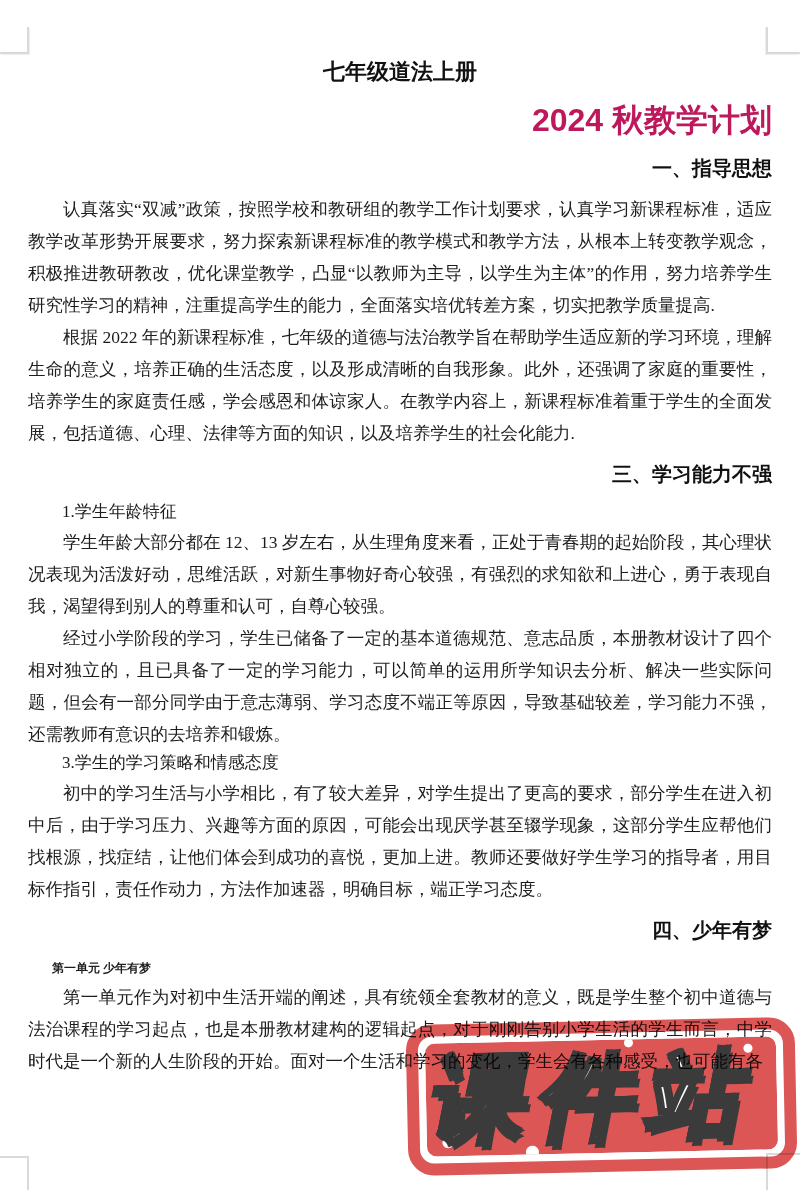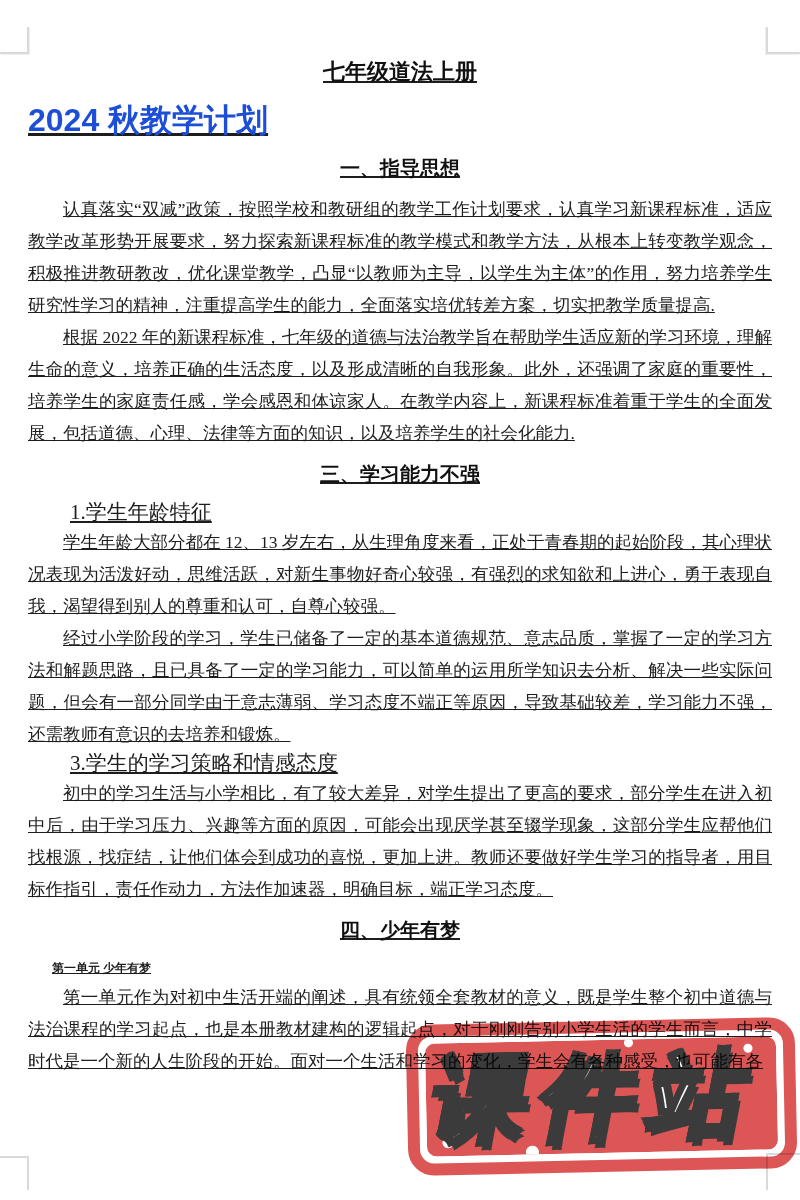--- a/index.html
+++ b/index.html
@@ -33,7 +33,6 @@
     top: 0;
     width: 744px;
     padding-top: 57px;
-    text-decoration: underline;
   }
   .doc-subtitle {
     margin: 0 0 10px 0;

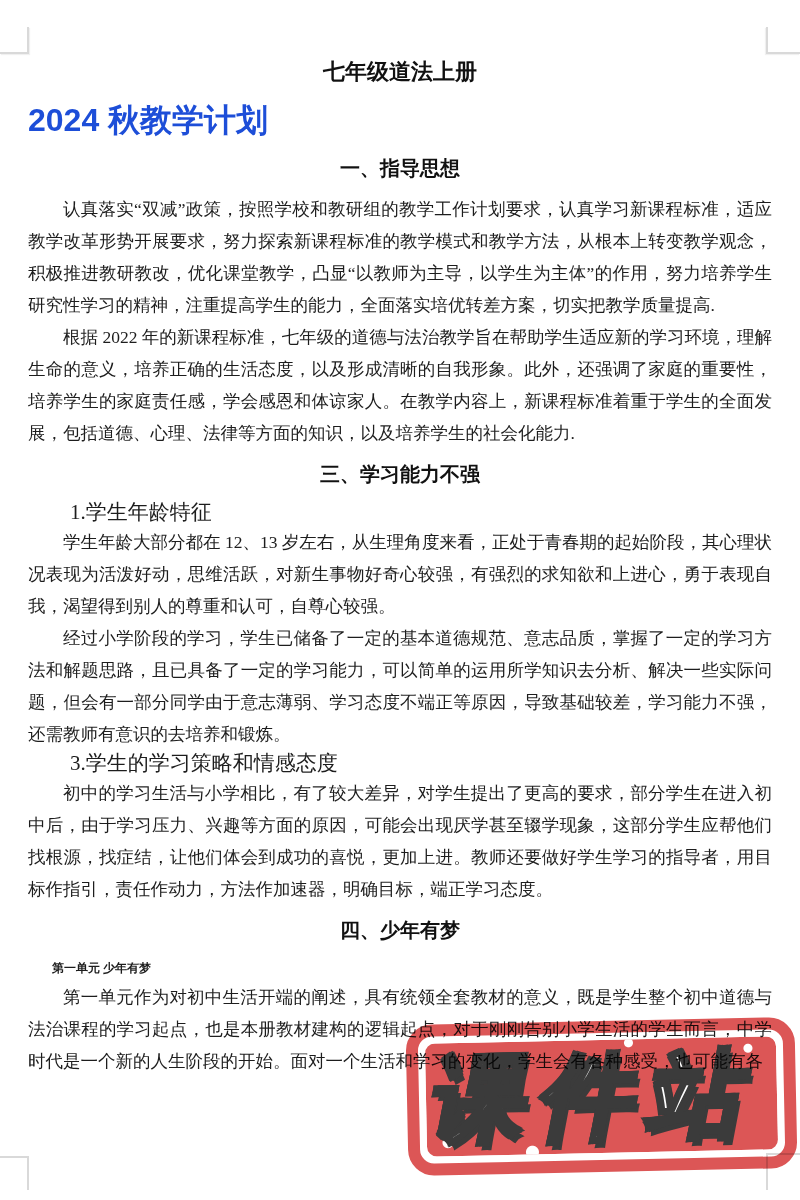--- a/index.html
+++ b/index.html
@@ -45,12 +45,12 @@
   }
   .doc-title {
     margin: 0 0 6px 0;
-    text-align: left;
+    text-align: right;
     font-family: "Liberation Sans", "DejaVu Sans", sans-serif;
     font-weight: bold;
     font-size: 32px;
     line-height: 46px;
-    color: #1d4ed8;
+    color: #be185d;
   }
   .sec-heading {
     margin: 11px 0;

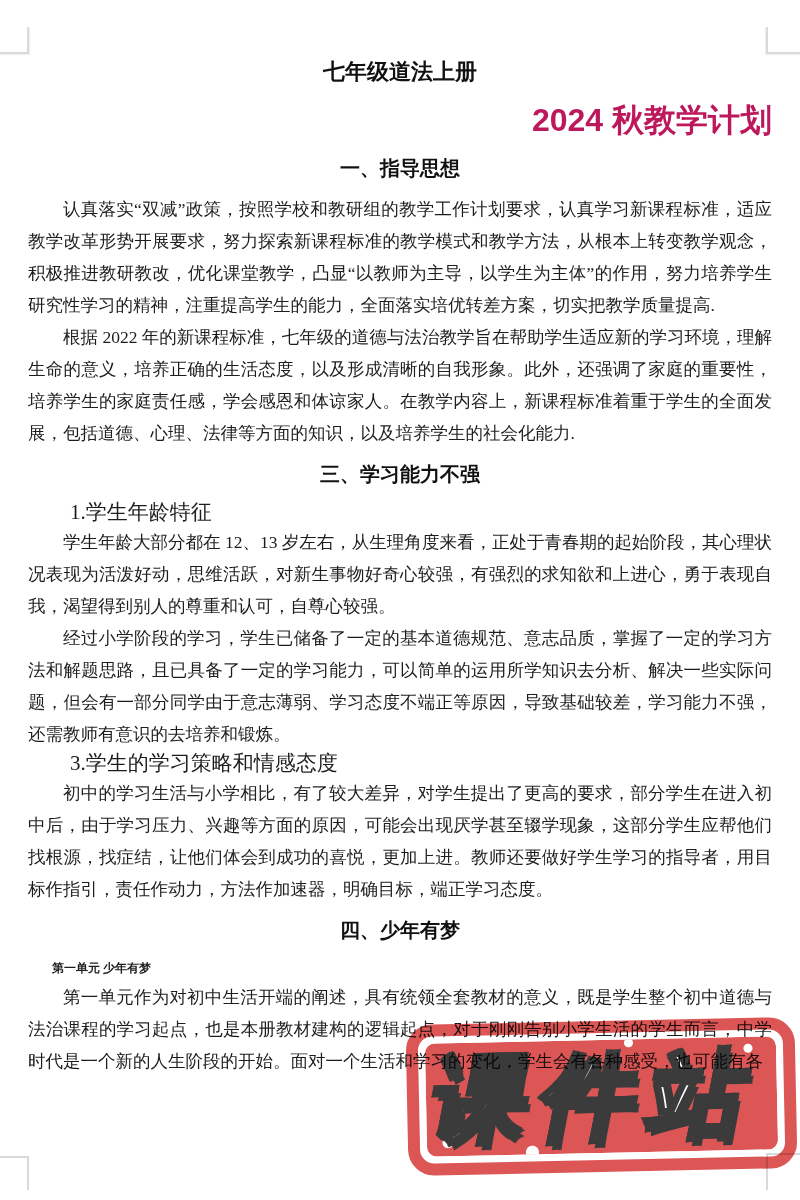--- a/index.html
+++ b/index.html
@@ -54,7 +54,7 @@
   }
   .sec-heading {
     margin: 11px 0;
-    text-align: center;
+    text-align: right;
     font-weight: bold;
     font-size: 20px;
     line-height: 28px;

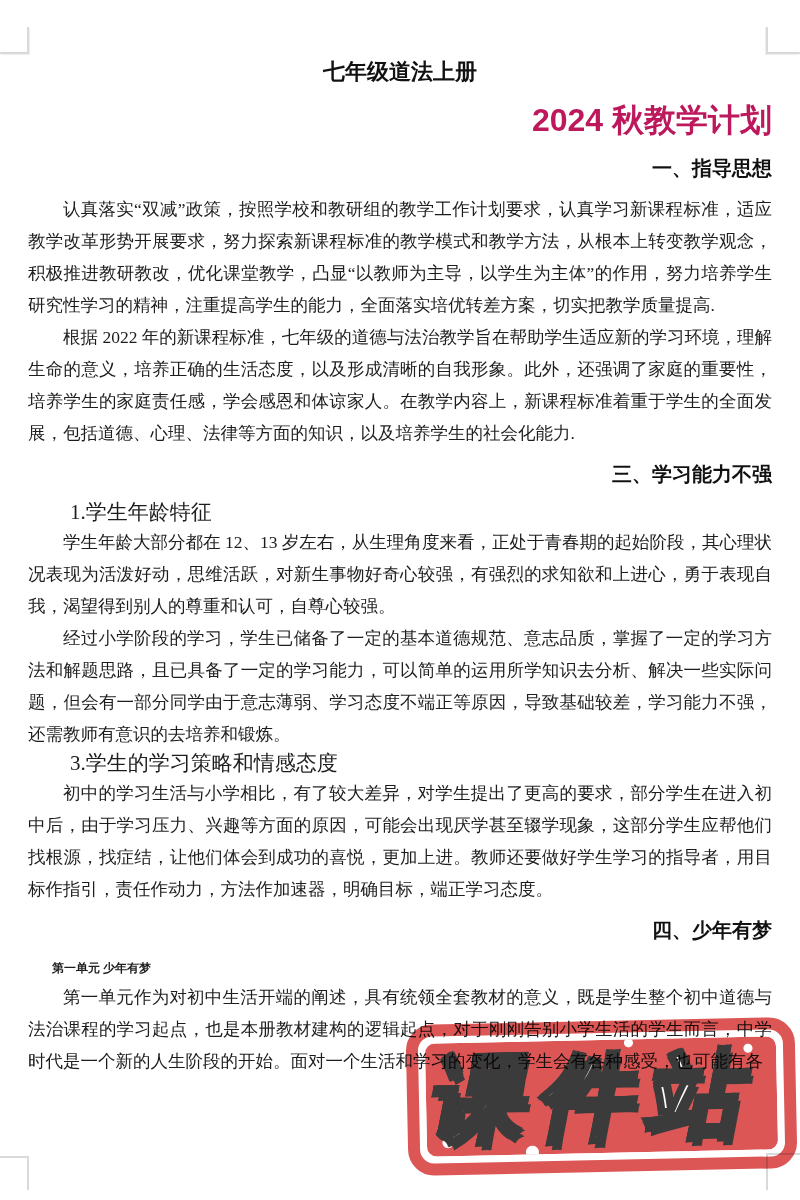--- a/index.html
+++ b/index.html
@@ -70,7 +70,7 @@
   }
   .subhead {
     margin: 0;
-    font-size: 21px;
+    font-size: 17px;
     line-height: 26.8px;
     text-indent: 2em;
   }

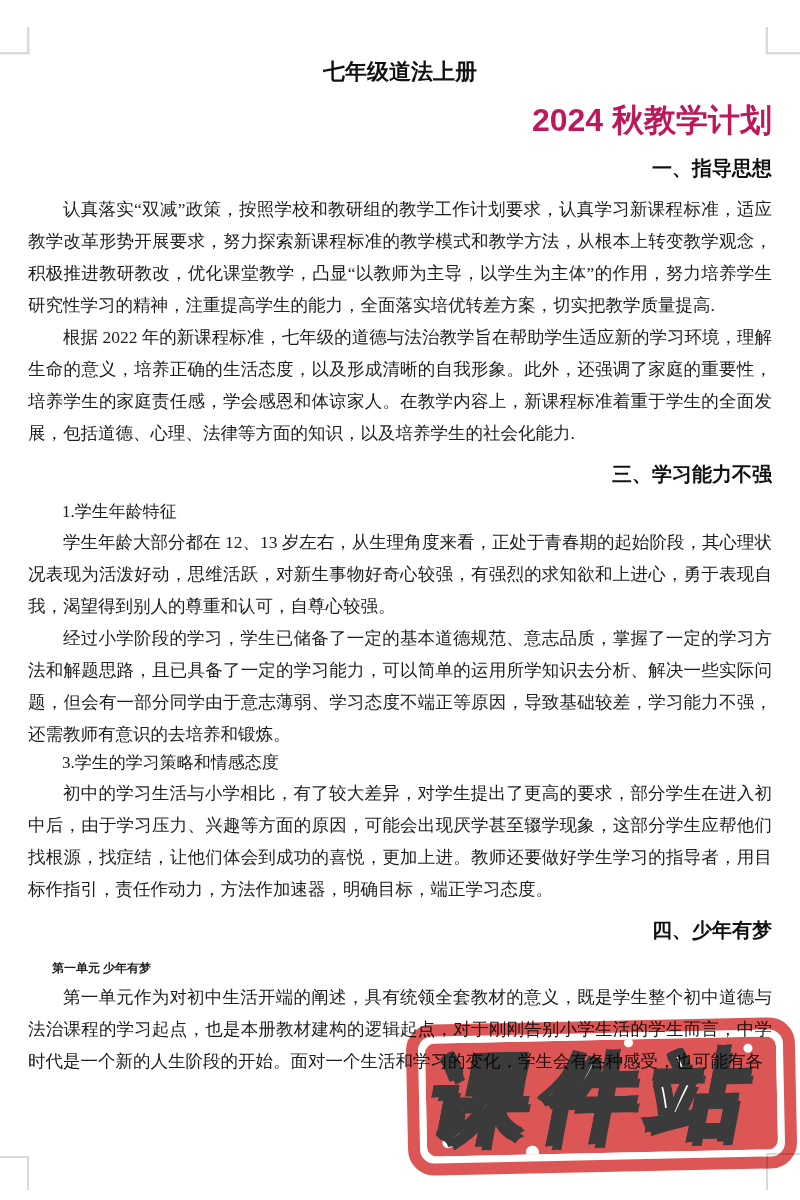--- a/index.html
+++ b/index.html
@@ -152,7 +152,7 @@
     <h3 class="sec-heading">三、学习能力不强</h3>
     <p class="subhead">1.学生年龄特征</p>
     <p class="para">学生年龄大部分都在 12、13 岁左右，从生理角度来看，正处于青春期的起始阶段，其心理状况表现为活泼好动，思维活跃，对新生事物好奇心较强，有强烈的求知欲和上进心，勇于表现自我，渴望得到别人的尊重和认可，自尊心较强。</p>
-    <p class="para">经过小学阶段的学习，学生已储备了一定的基本道德规范、意志品质，掌握了一定的学习方法和解题思路，且已具备了一定的学习能力，可以简单的运用所学知识去分析、解决一些实际问题，但会有一部分同学由于意志薄弱、学习态度不端正等原因，导致基础较差，学习能力不强，还需教师有意识的去培养和锻炼。</p>
+    <p class="para">经过小学阶段的学习，学生已储备了一定的基本道德规范、意志品质，本册教材设计了四个相对独立的，且已具备了一定的学习能力，可以简单的运用所学知识去分析、解决一些实际问题，但会有一部分同学由于意志薄弱、学习态度不端正等原因，导致基础较差，学习能力不强，还需教师有意识的去培养和锻炼。</p>
     <p class="subhead">3.学生的学习策略和情感态度</p>
     <p class="para">初中的学习生活与小学相比，有了较大差异，对学生提出了更高的要求，部分学生在进入初中后，由于学习压力、兴趣等方面的原因，可能会出现厌学甚至辍学现象，这部分学生应帮他们找根源，找症结，让他们体会到成功的喜悦，更加上进。教师还要做好学生学习的指导者，用目标作指引，责任作动力，方法作加速器，明确目标，端正学习态度。</p>
 

